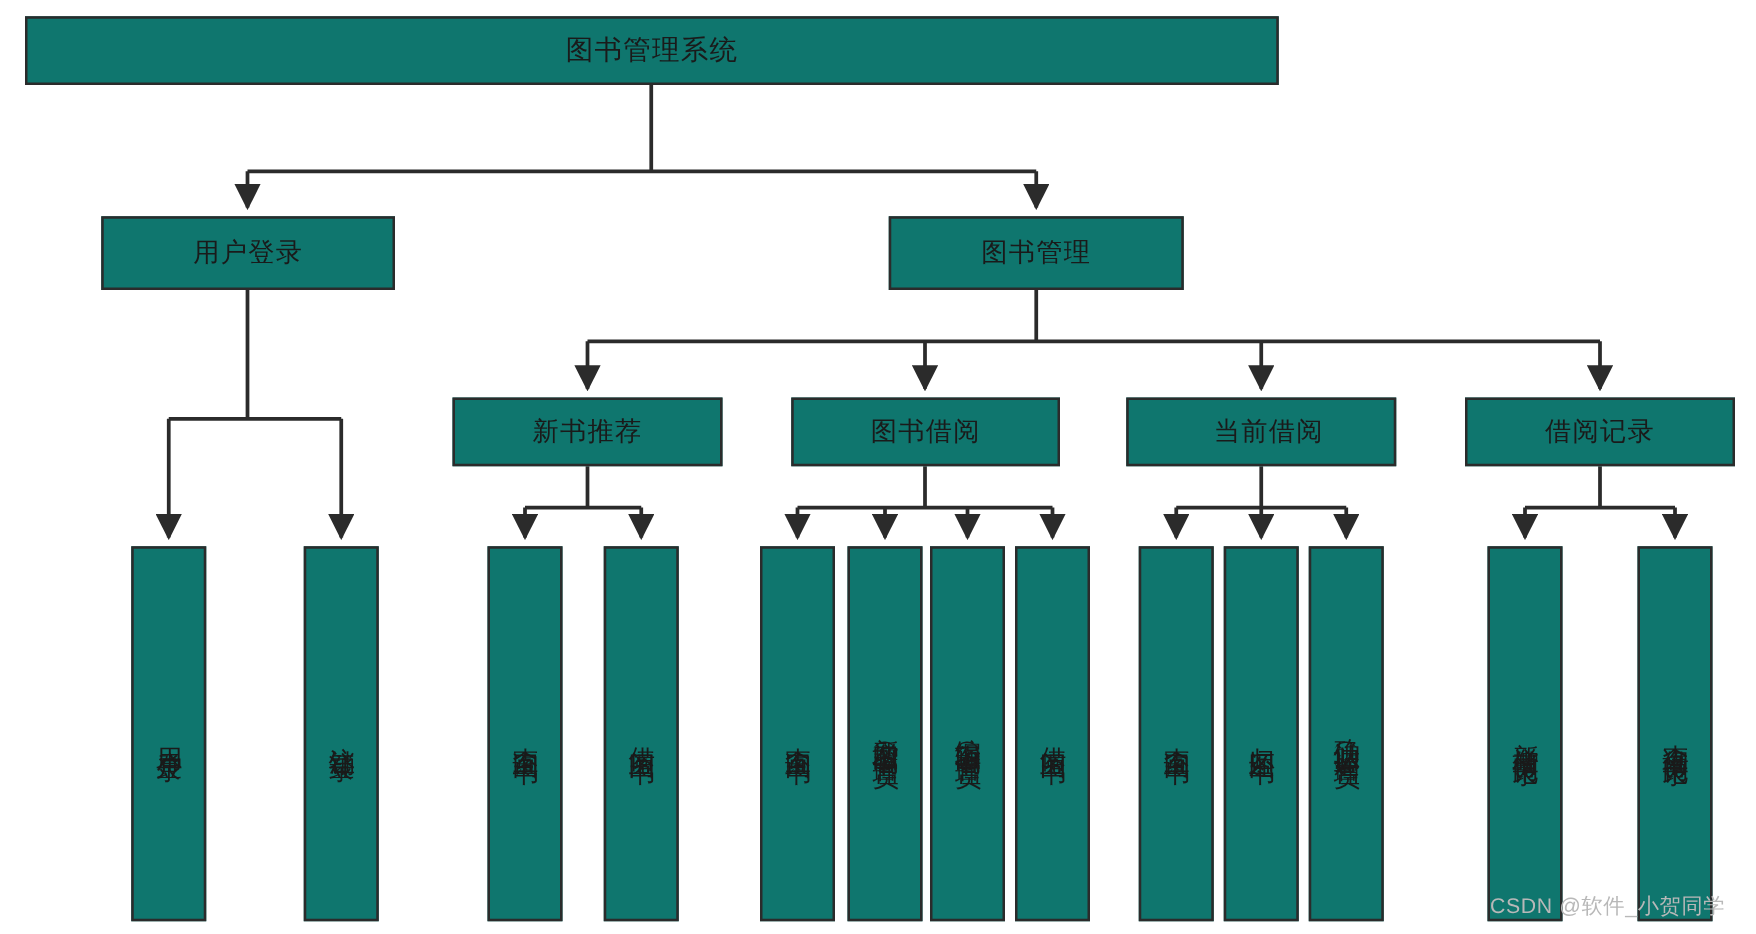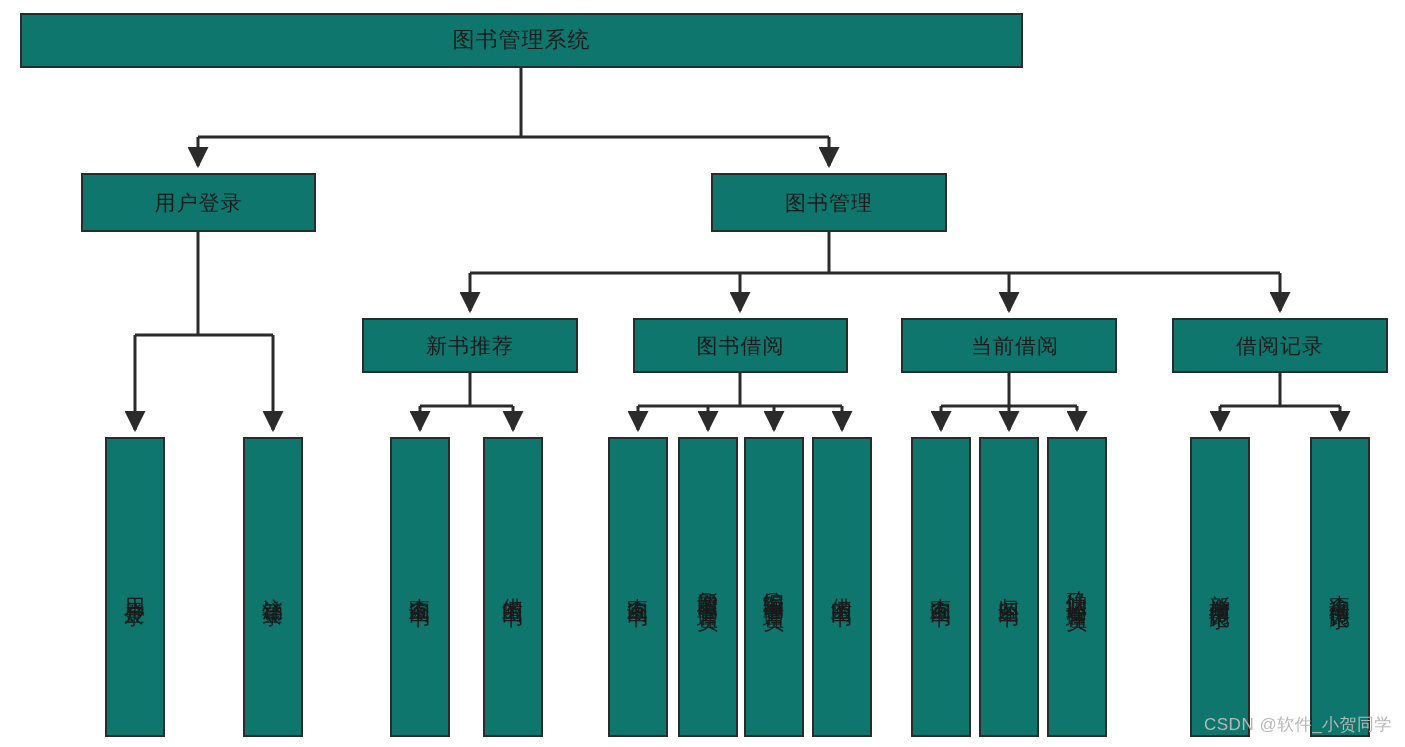--- a/index.html
+++ b/index.html
@@ -64,7 +64,6 @@
     color: #b8b8b8;
     white-space: nowrap;
     letter-spacing: 0.5px;
-    margin-left: 12px;
   }
 </style>
 </head>

